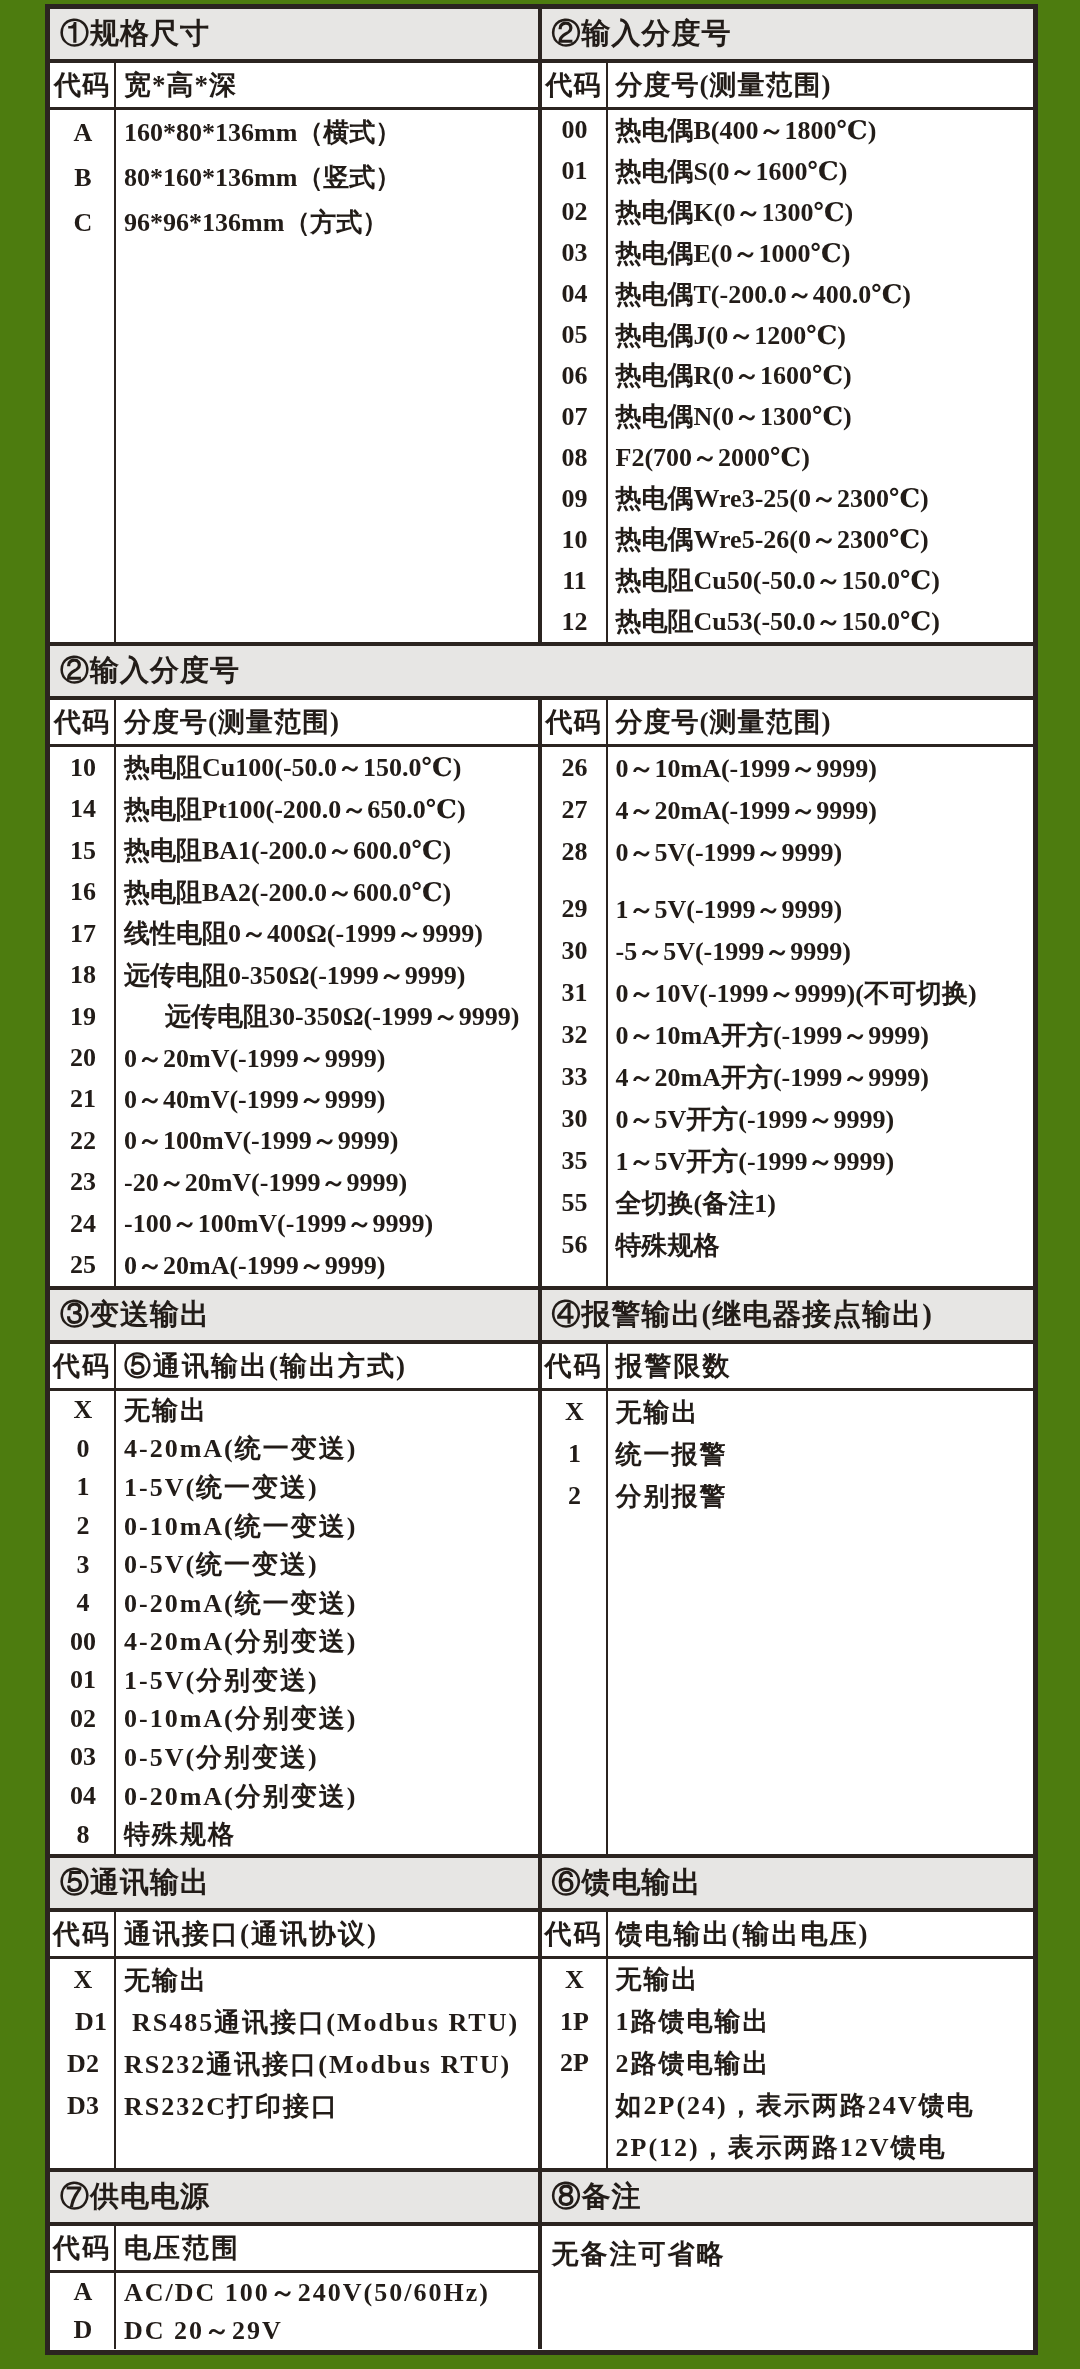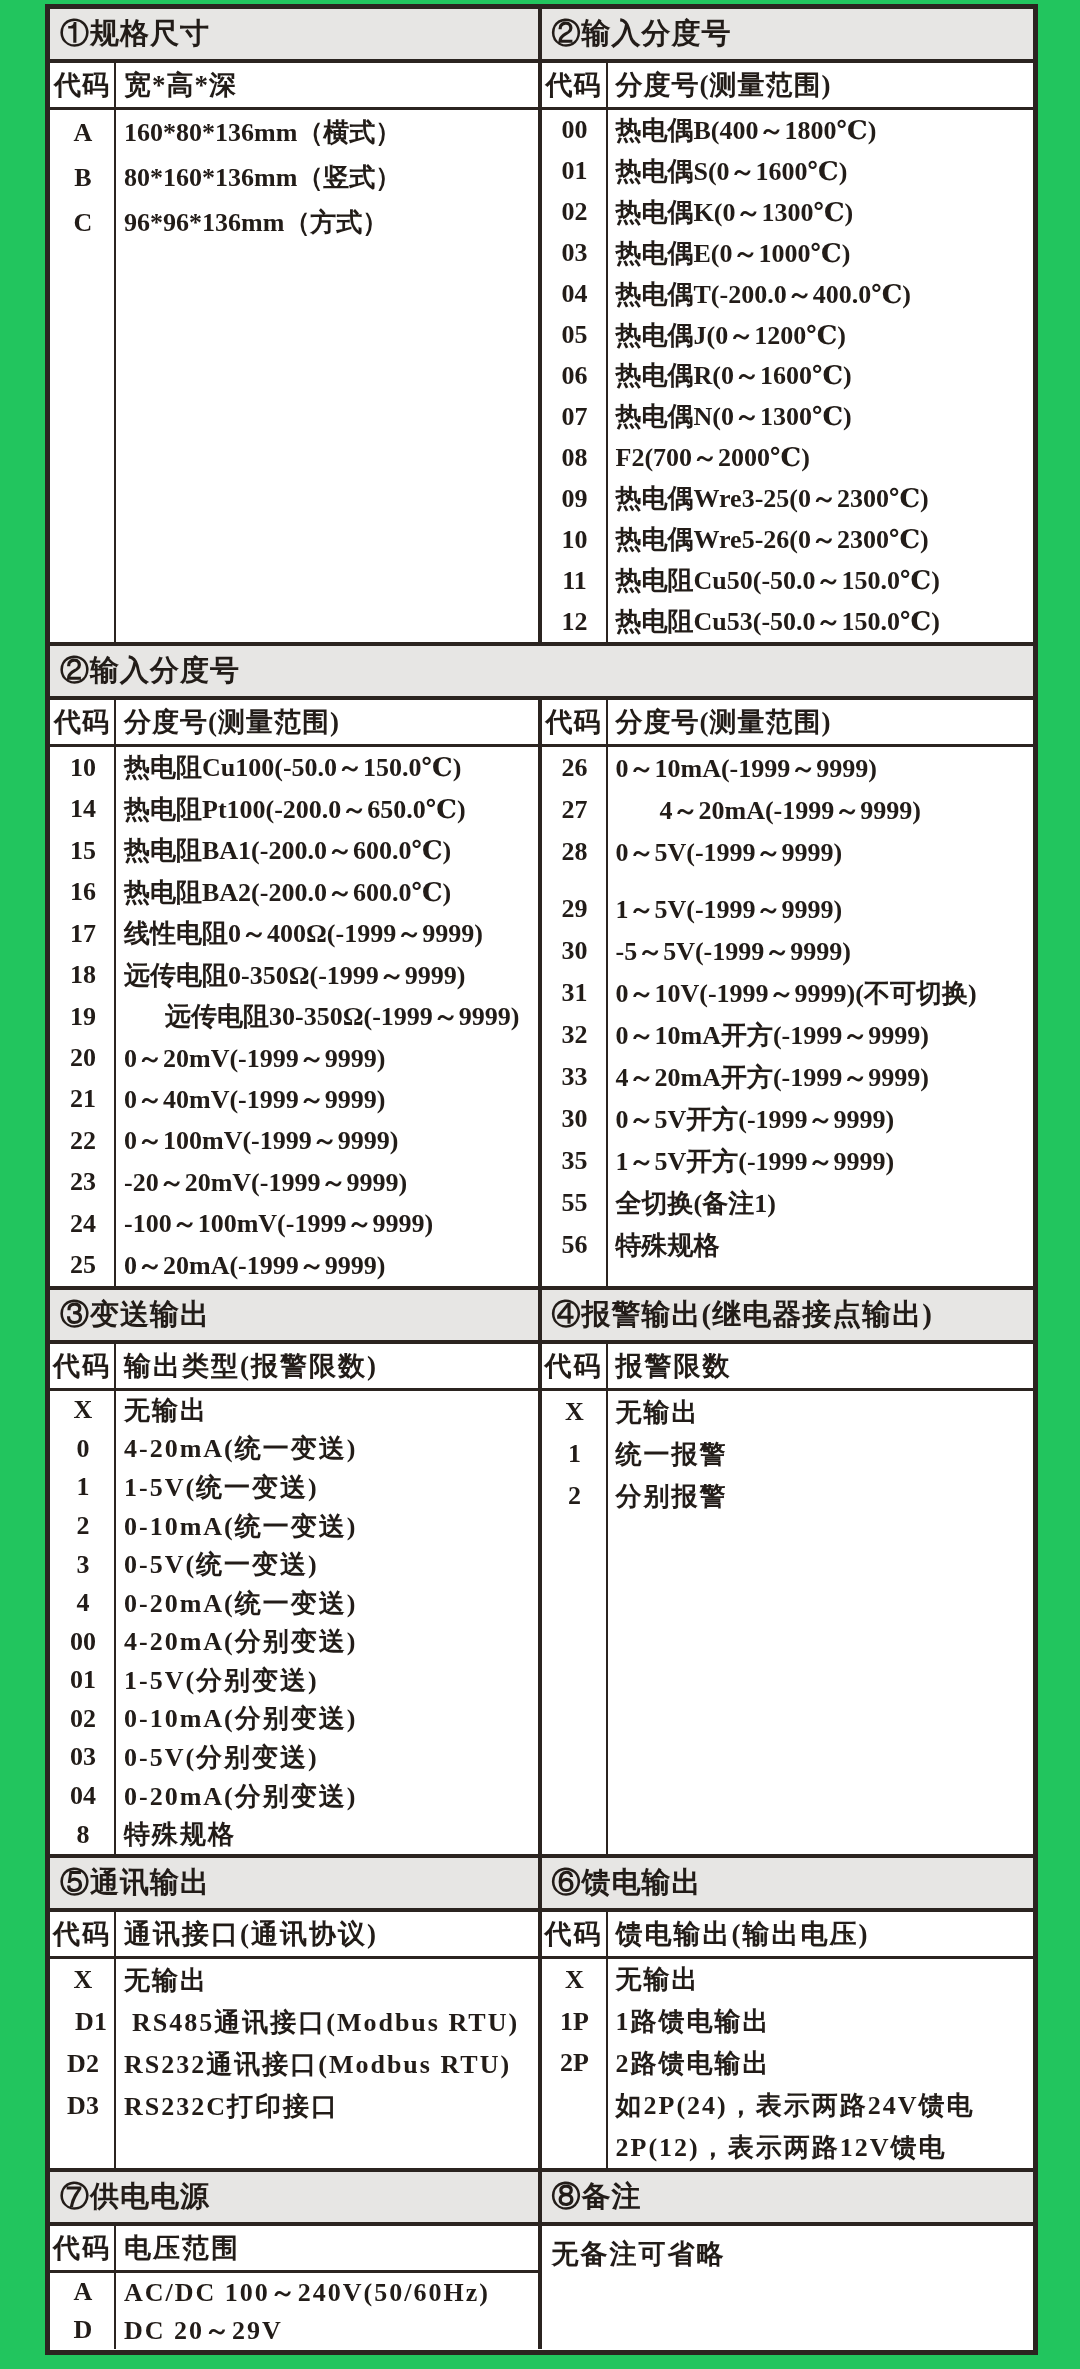--- a/index.html
+++ b/index.html
@@ -4,7 +4,7 @@
 <style>
   html,body{margin:0;padding:0;}
   .page{
-    position:relative;width:1080px;height:2369px;background:#22c55e;
+    position:relative;width:1080px;height:2369px;background:#4d7c0f;
     font-family:"Liberation Serif","DejaVu Serif",serif;
     color:#221c18;overflow:hidden;
   }

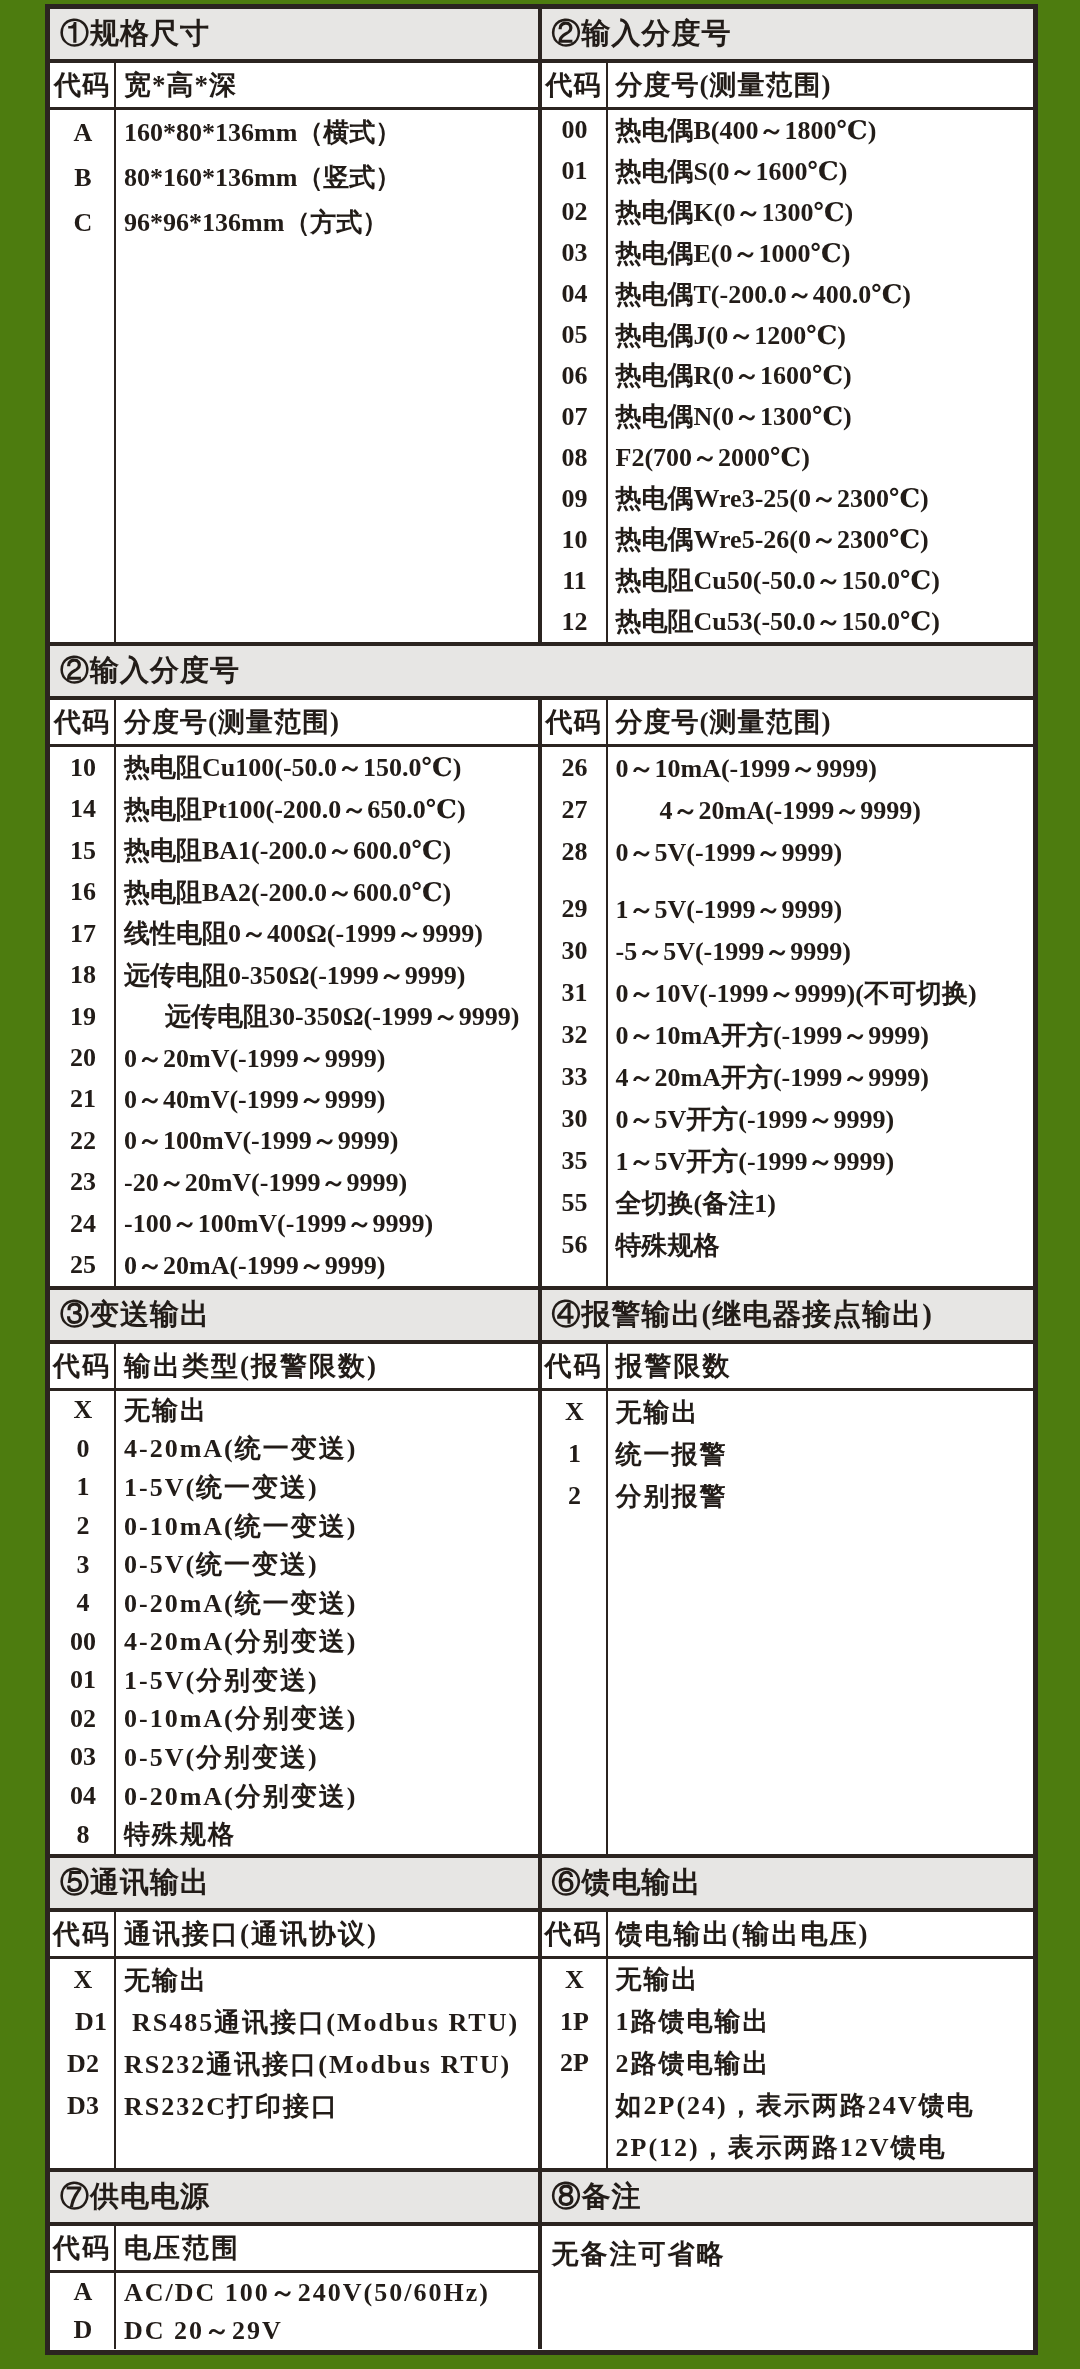--- a/index.html
+++ b/index.html
@@ -209,7 +209,7 @@
               <div class="code">26</div>
               <div class="desc">0～10mA(-1999～9999)</div>
             </div>
-            <div class="row" style="flex: 0 0 auto; height: 42px; gap: 44px;">
+            <div class="row" style="flex: 0 0 auto; height: 42px;">
               <div class="code">27</div>
               <div class="desc">4～20mA(-1999～9999)</div>
             </div>

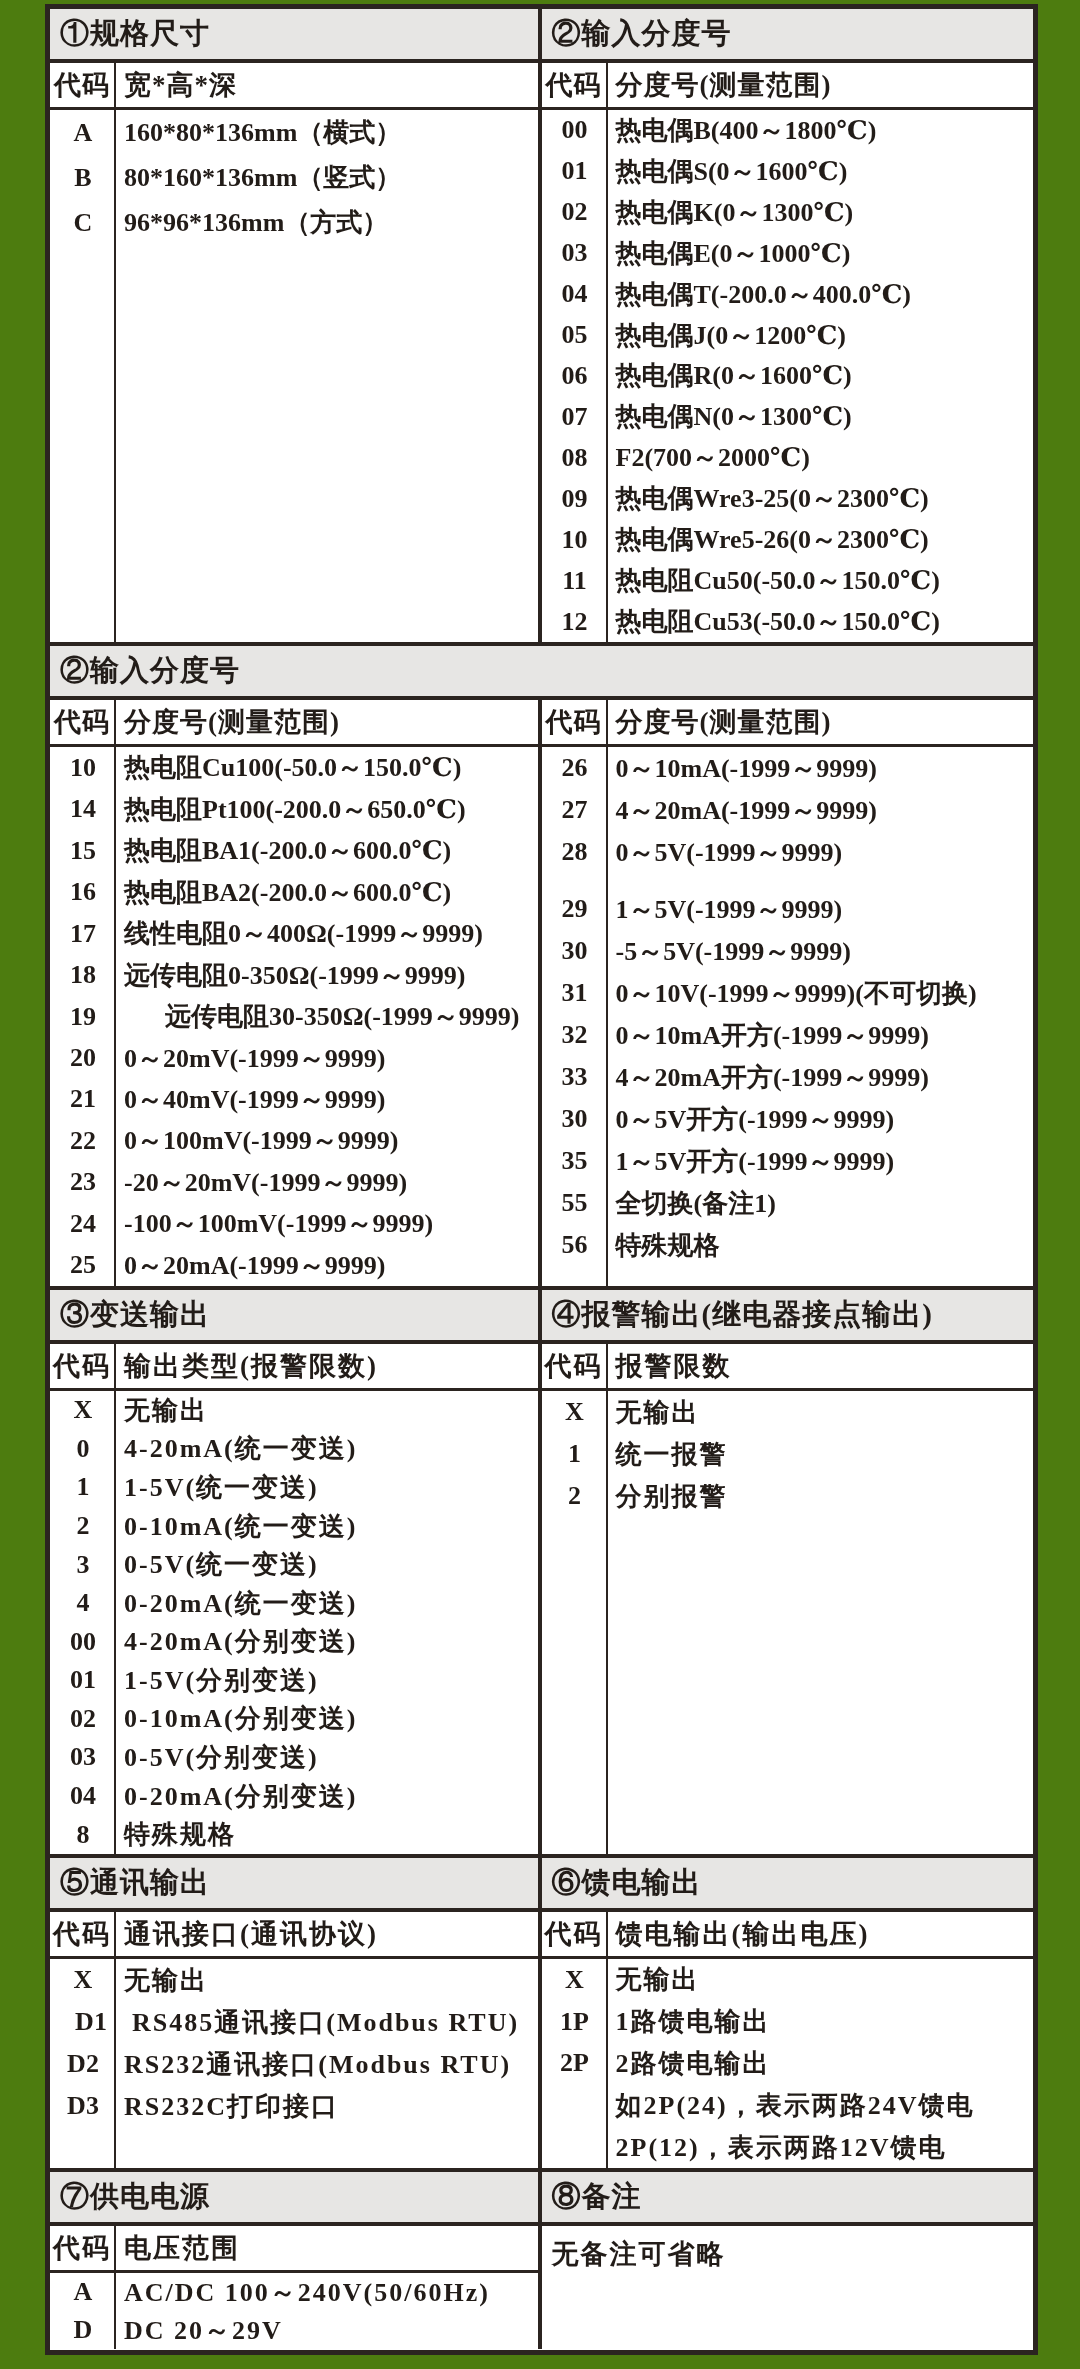--- a/index.html
+++ b/index.html
@@ -261,7 +261,7 @@
           <div class="title-bar">③变送输出</div>
           <div class="colheader">
             <div class="code-col">代码</div>
-            <div class="desc-col">输出类型(报警限数)</div>
+            <div class="desc-col">⑤通讯输出(输出方式)</div>
           </div>
           <div class="rows divided">
             <div class="row" style="flex: 1 1 0%;">

